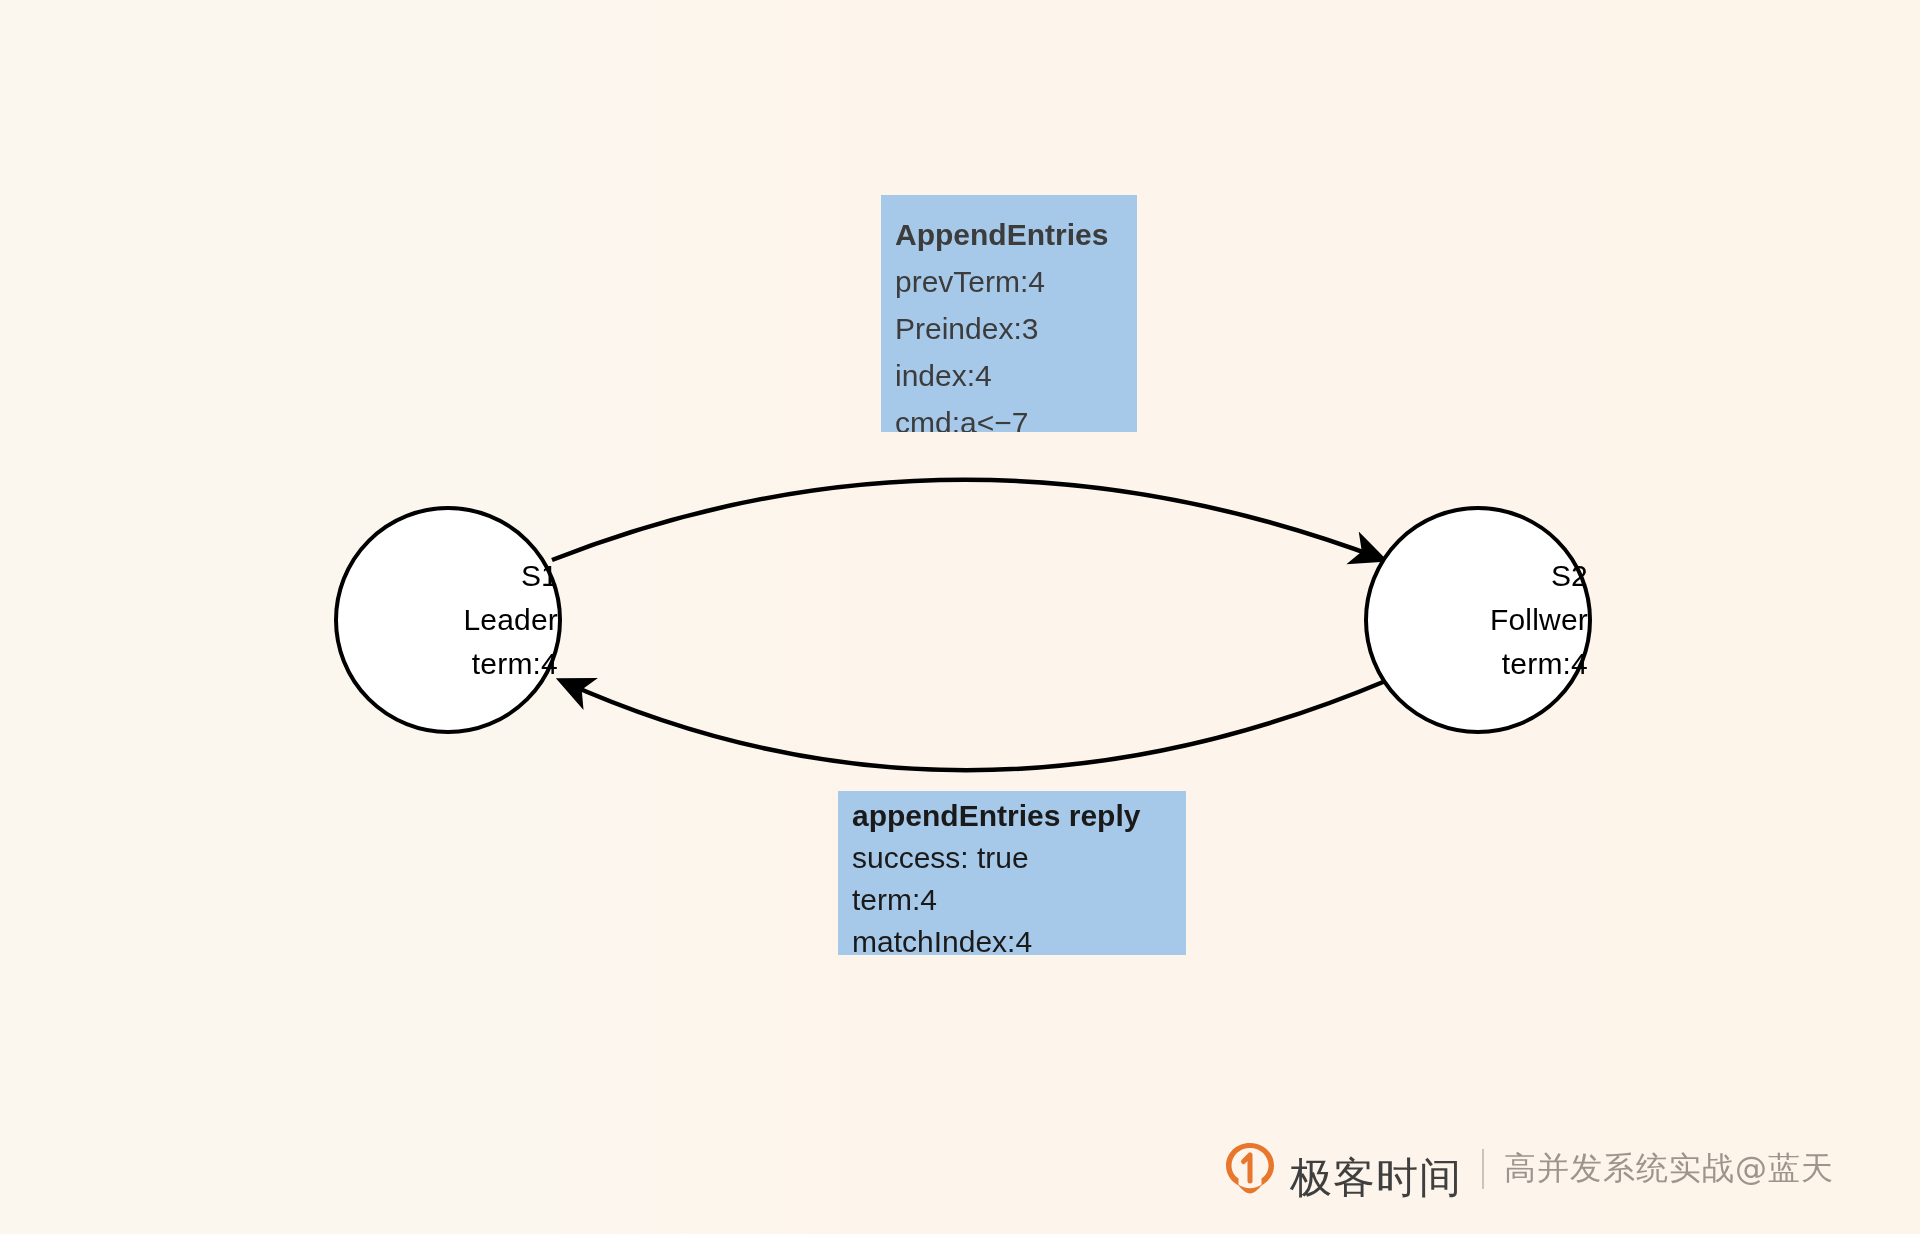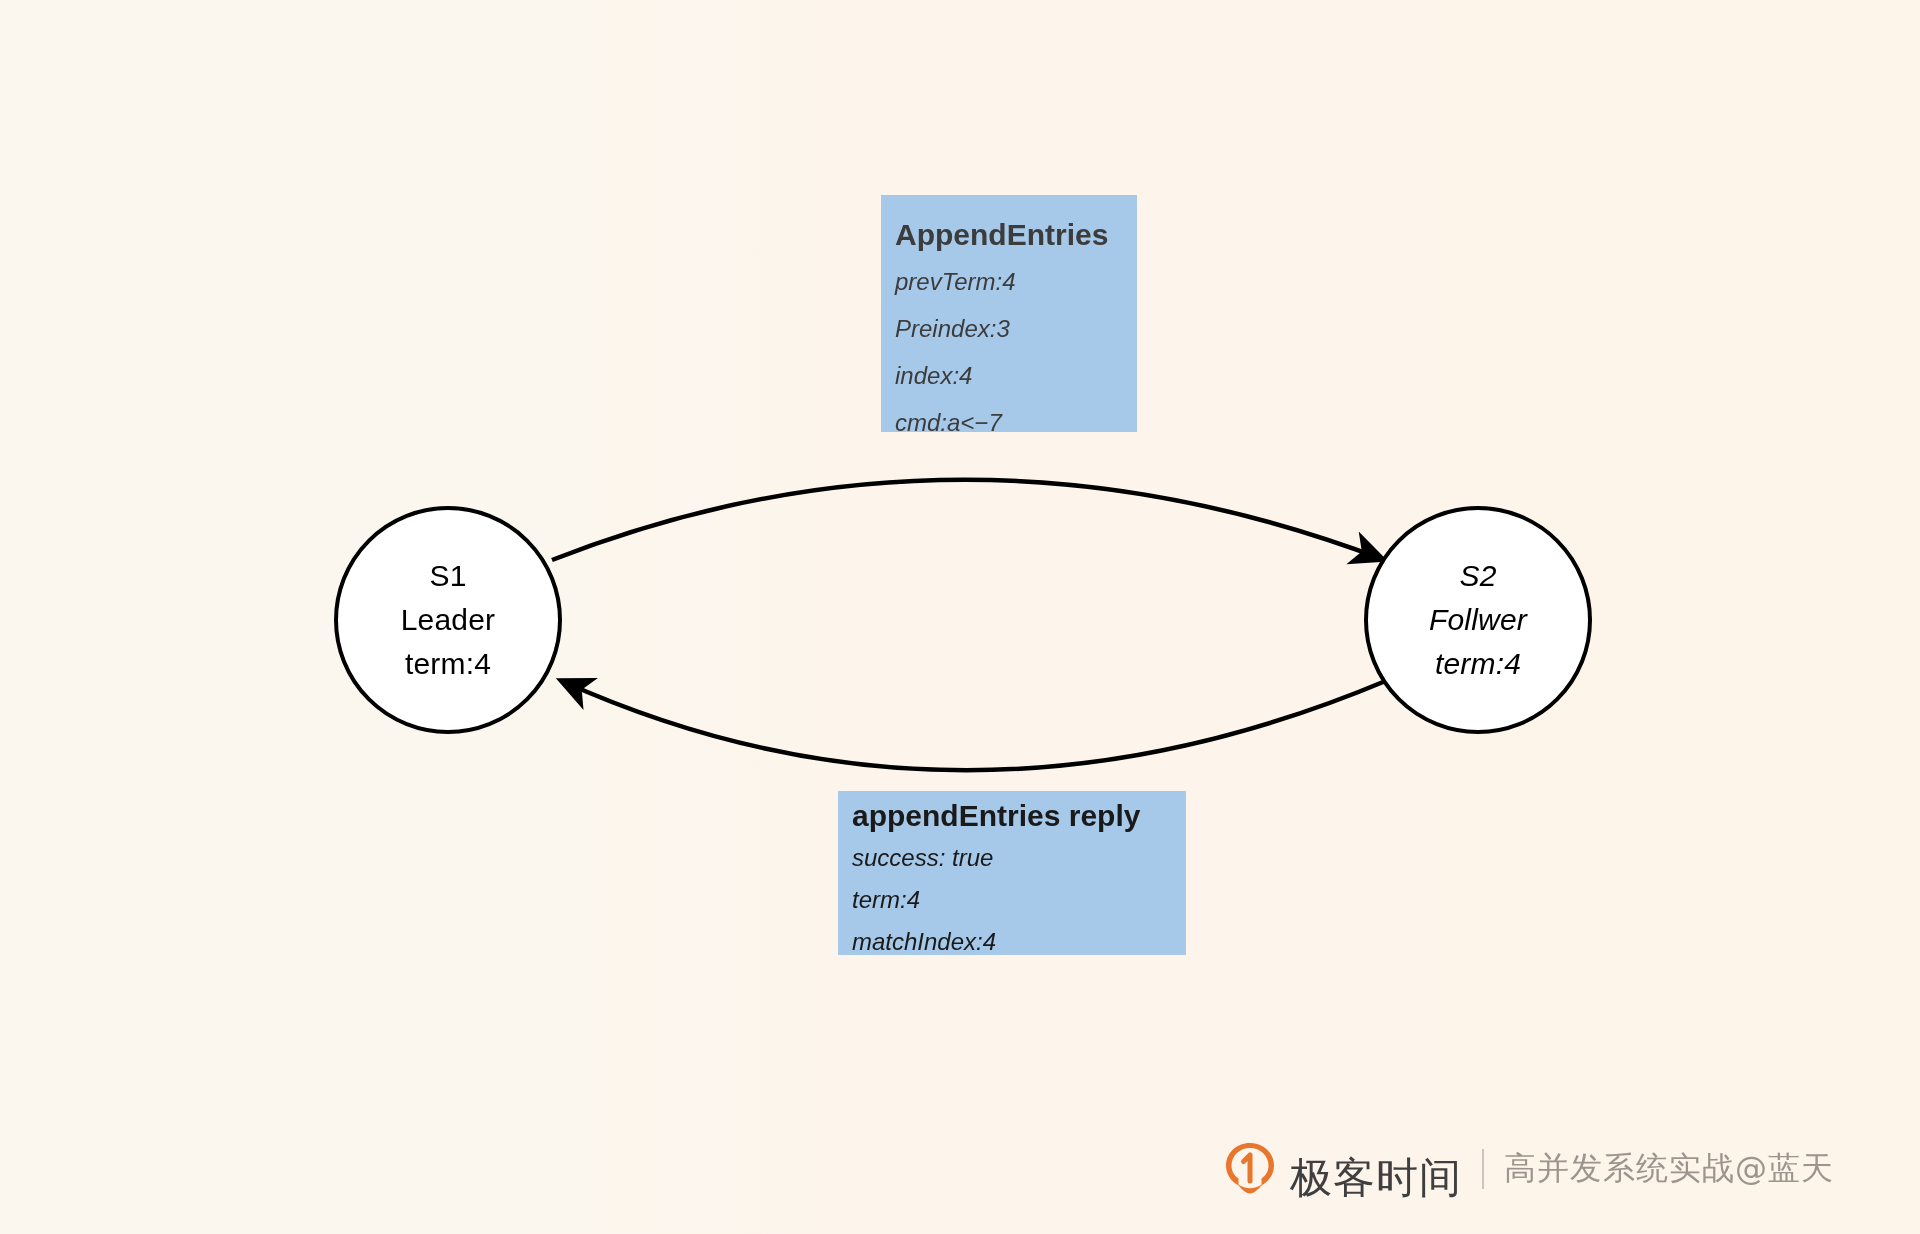--- a/index.html
+++ b/index.html
@@ -70,10 +70,9 @@
     white-space: nowrap;
   }
   .msg-box .field {
-    font-size: 24px;
+    font-size: 30px;
     line-height: 47px;
     white-space: nowrap;
-    font-style: italic;
   }
   #msg-append {
     left: 881px;

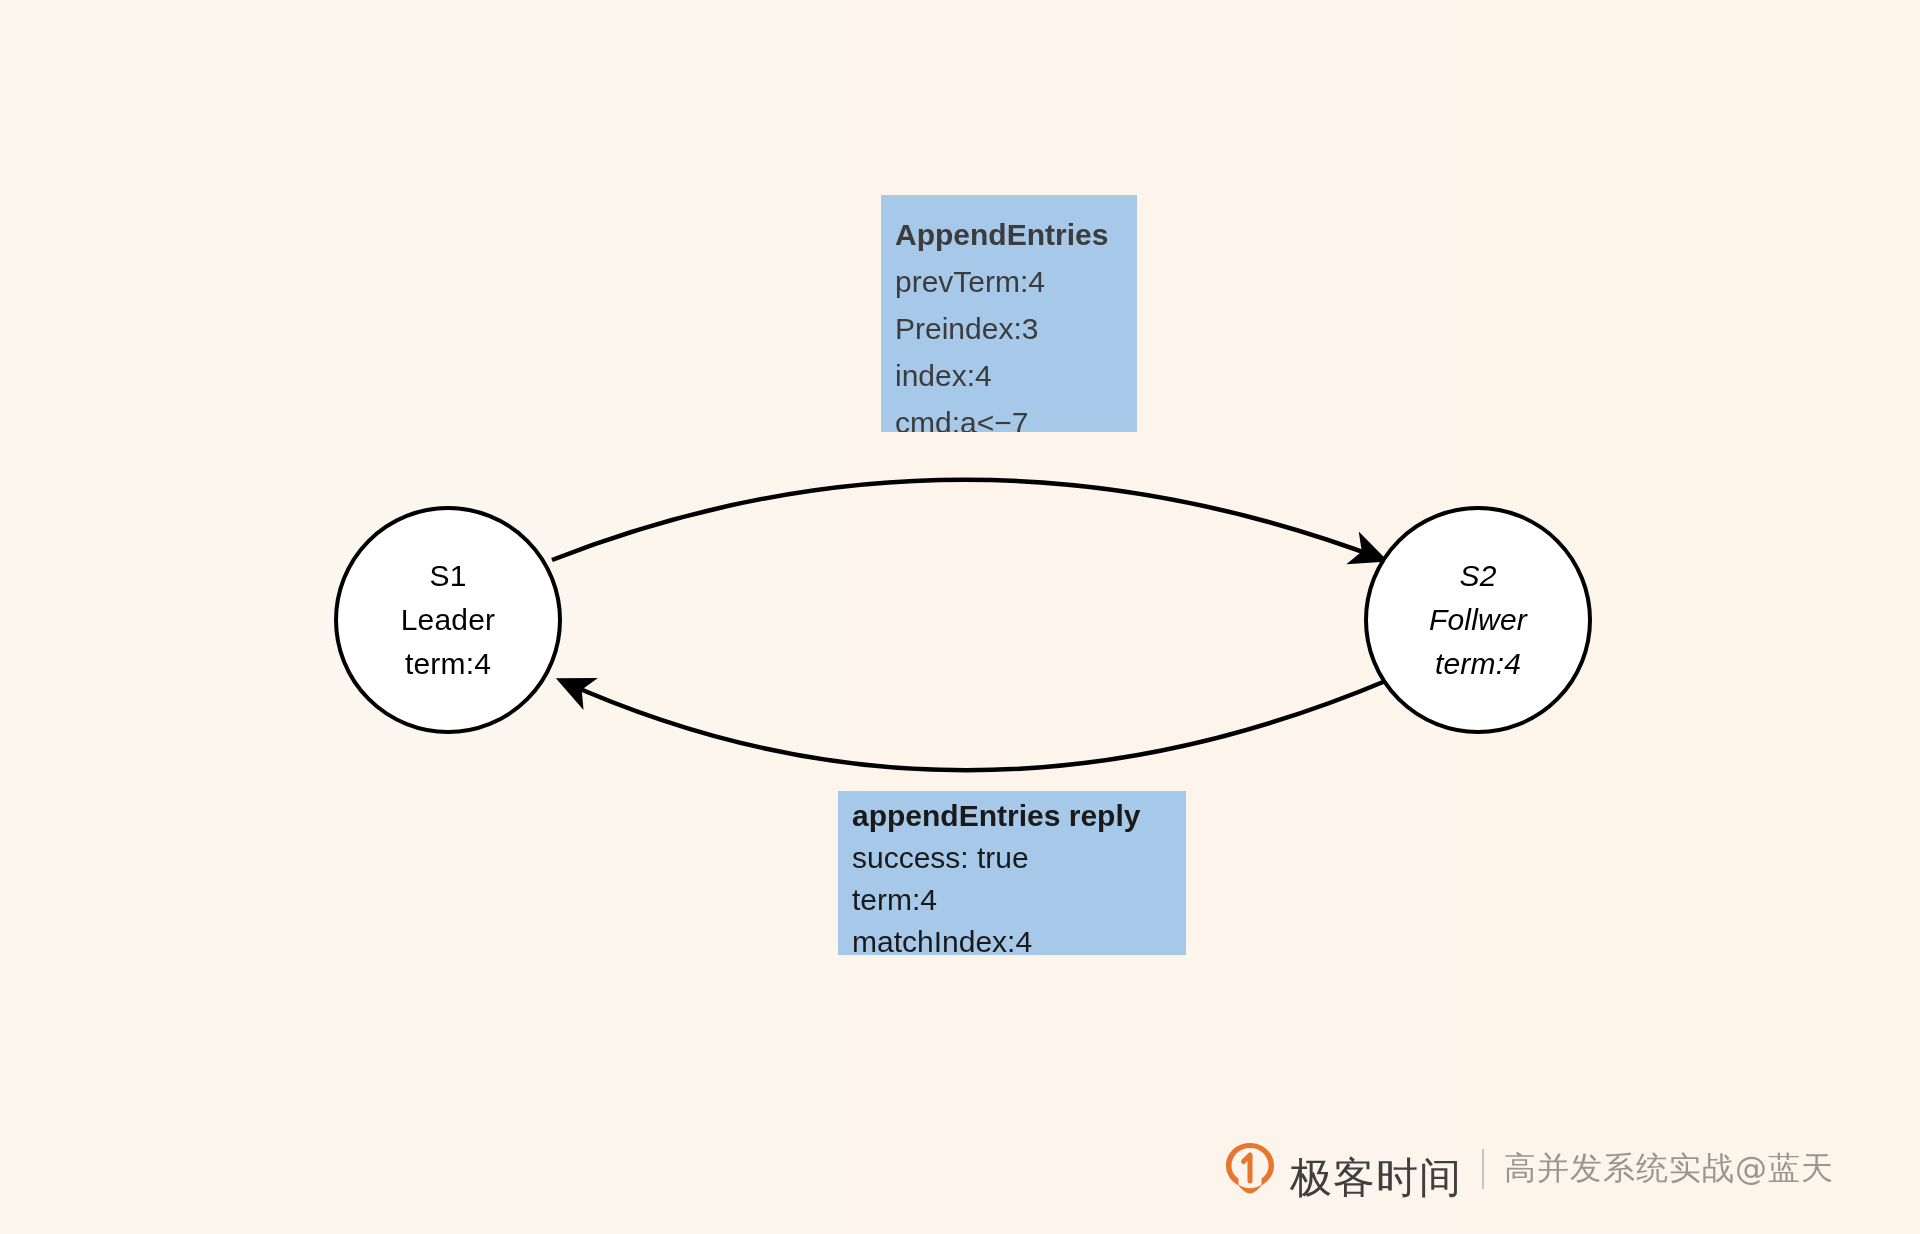--- a/index.html
+++ b/index.html
@@ -41,7 +41,7 @@
     box-sizing: border-box;
     display: flex;
     flex-direction: column;
-    align-items: center;
+    align-items: flex-end;
     justify-content: center;
     color: #000000;
   }

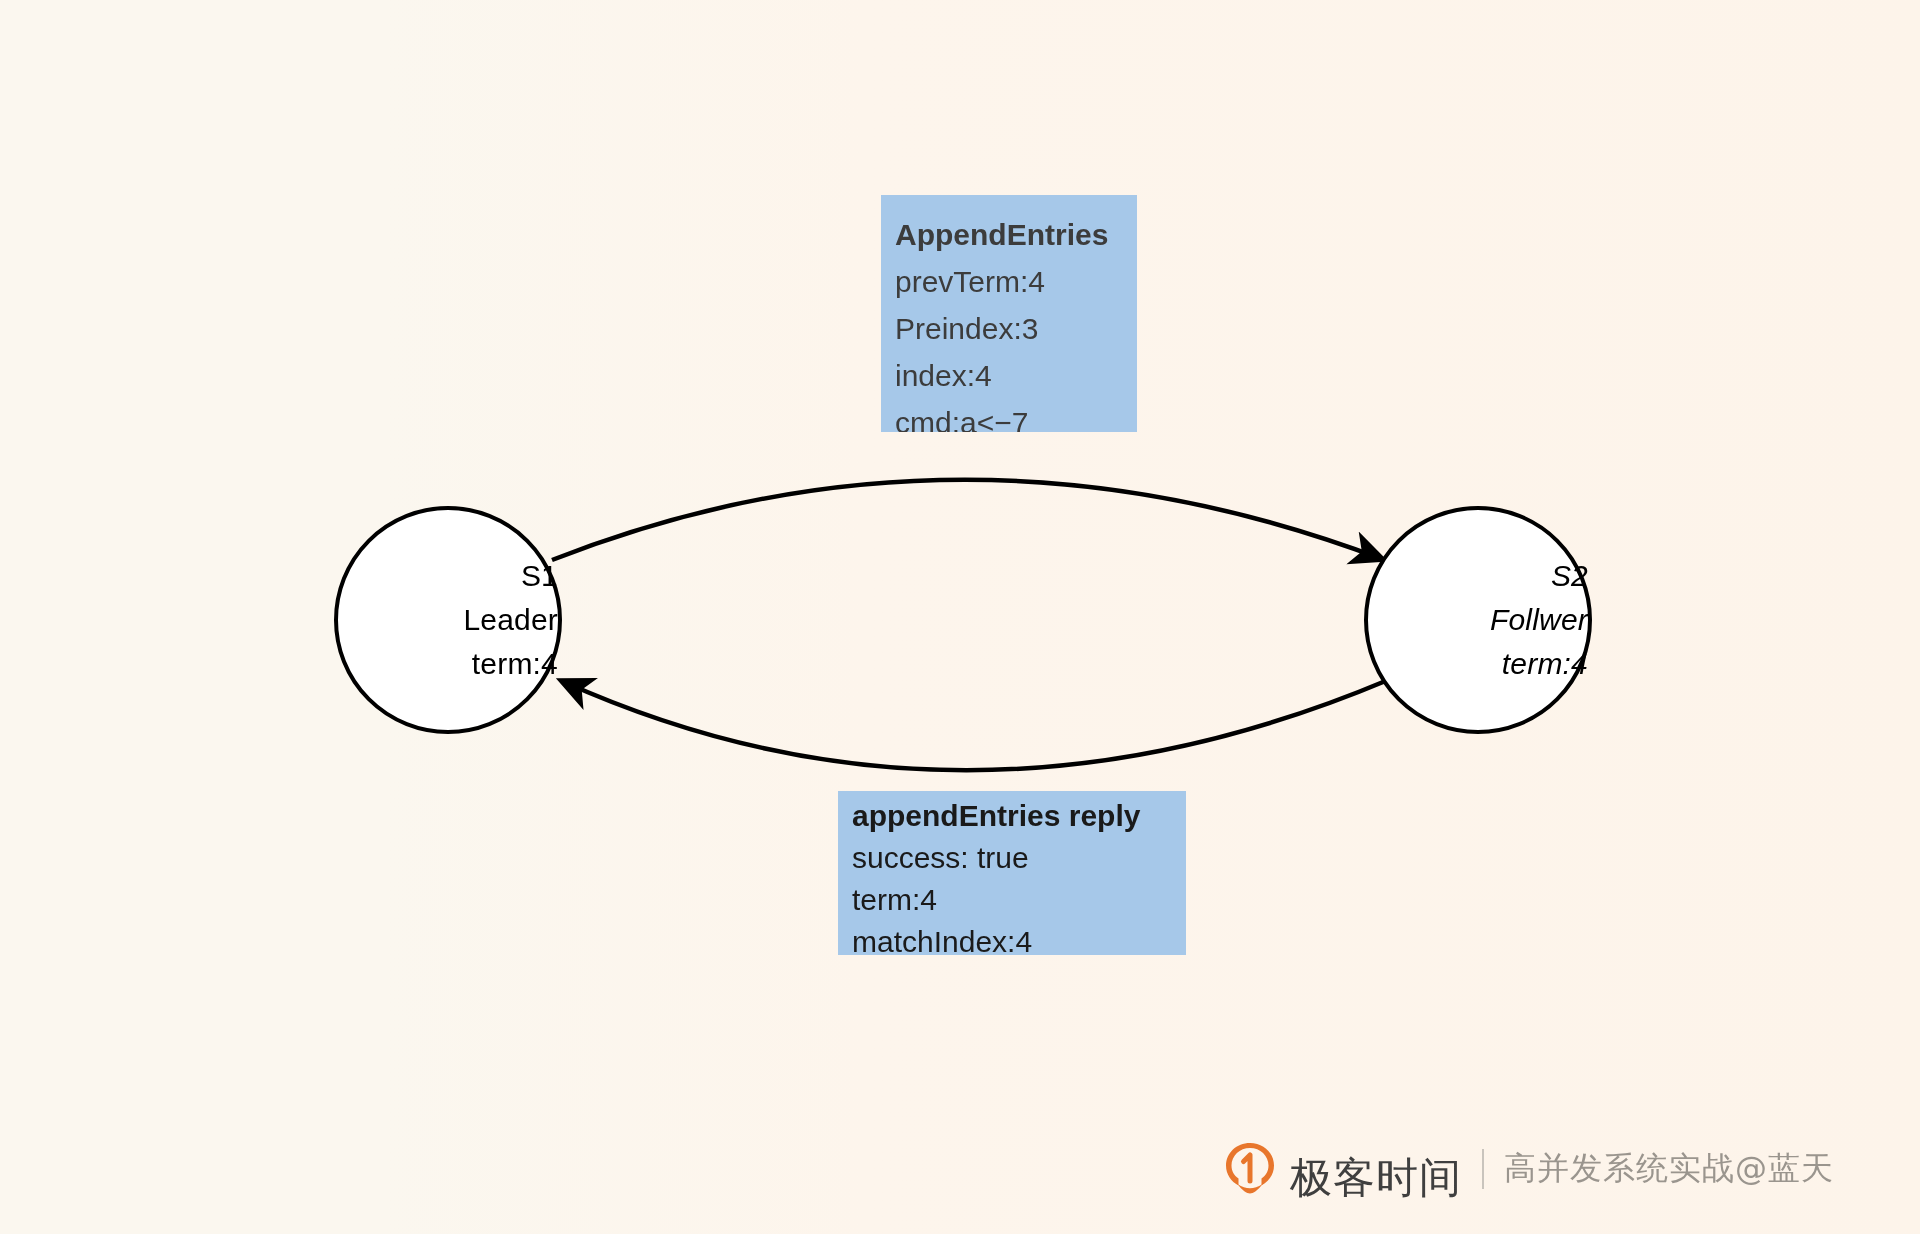--- a/index.html
+++ b/index.html
@@ -52,7 +52,7 @@
     white-space: nowrap;
   }
   #node-s1 { left: 334px; top: 506px; }
-  #node-s2 { left: 1364px; top: 506px; font-style: italic; }
+  #node-s2 { left: 1364px; top: 506px; }
 
   
   .msg-box {

